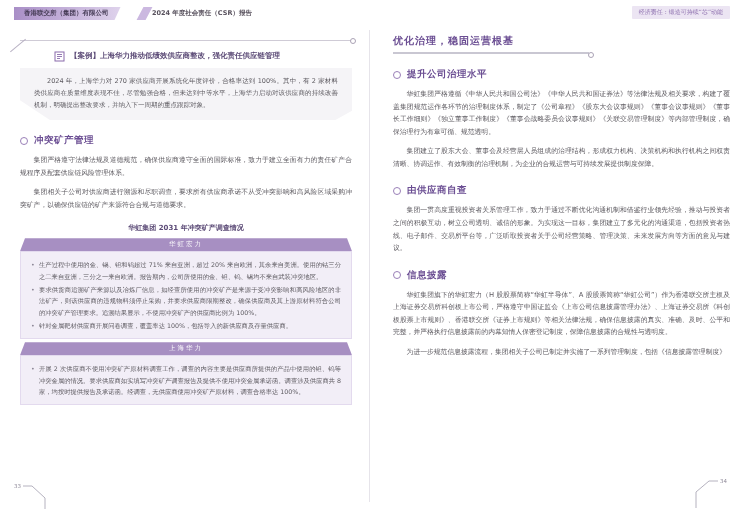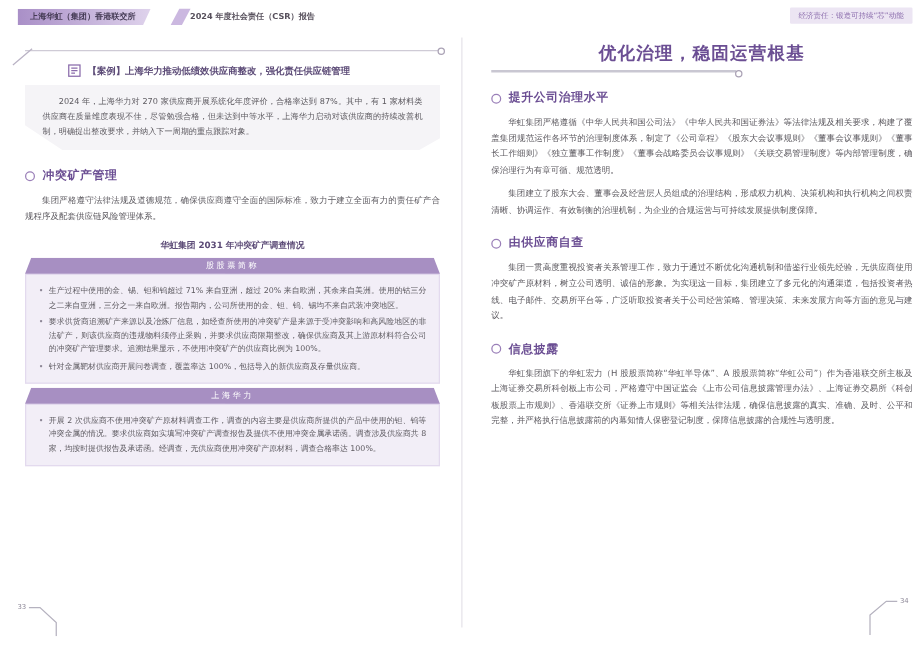--- a/index.html
+++ b/index.html
@@ -92,7 +92,7 @@
 
 <div id="stage">
 
-  <div class="brand-badge">上海华虹（集团）香港联交所</div>
+  <div class="brand-badge">香港联交所（集团）有限公司</div>
   <div class="brand-tail" style="left:140px;"></div>
   <div class="header-report-title">2024 年度社会责任（CSR）报告</div>
   <div class="header-chapter">经济责任：锻造可持续“芯”动能</div>

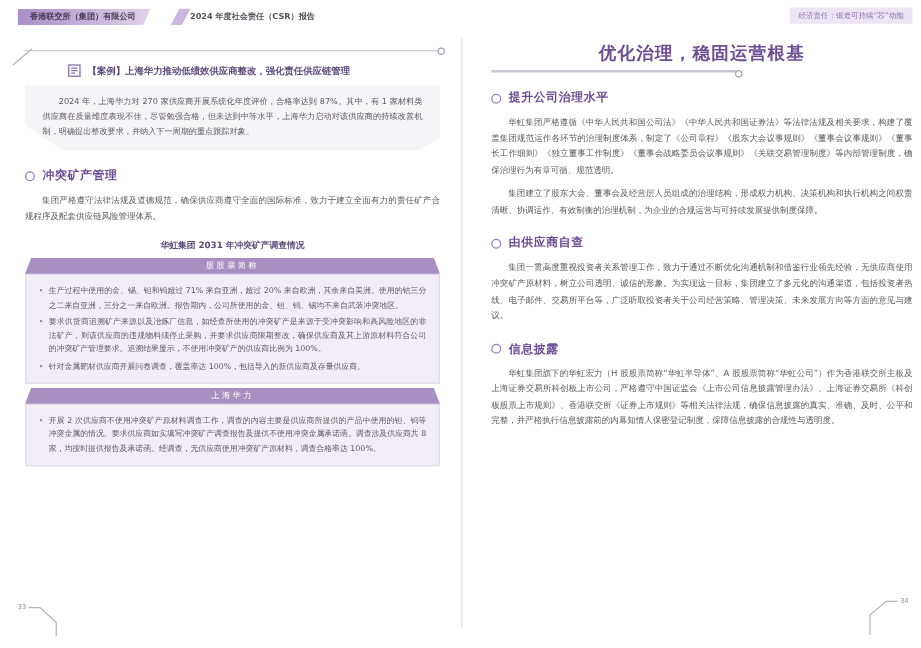--- a/index.html
+++ b/index.html
@@ -73,7 +73,7 @@
   }
   .survey-block li::before{content:"•";position:absolute;left:0;top:0;color:#8d8796;}
   
-  .right-title{font-size:14px;font-weight:bold;color:#6b4e93;letter-spacing:1px;margin:0 0 4px;text-align:center;}
+  .right-title{font-size:10px;font-weight:bold;color:#6b4e93;letter-spacing:1px;margin:0 0 4px;}
   .title-underline{position:relative;width:196px;height:2px;background:#c9c7d2;margin-bottom:14px;}
   .title-underline .end-dot{
     position:absolute;right:-5px;top:0;width:4px;height:4px;border:1px solid #aaa2b5;

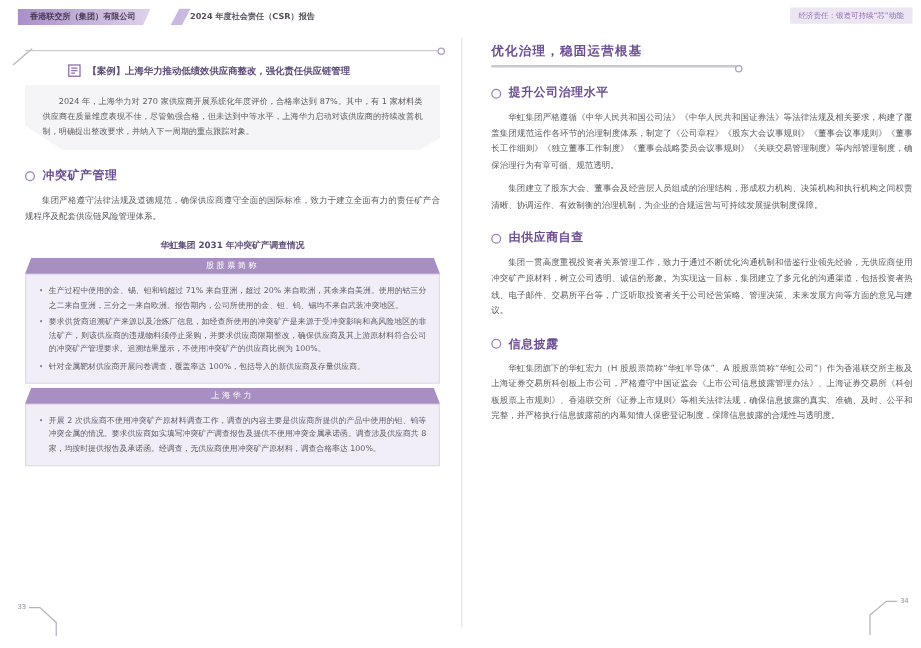--- a/index.html
+++ b/index.html
@@ -39,7 +39,7 @@
     position:absolute;left:-12px;top:4px;width:20px;height:1px;background:#b9b2c4;
     transform:rotate(-40deg);
   }
-  .case-title-row{display:flex;align-items:center;gap:5px;margin:3px 0 6px 34px;}
+  .case-title-row{display:flex;gap:5px;margin:3px 0 6px 34px;}
   .case-title{font-size:7.5px;font-weight:bold;color:#5c4b77;}
   .case-body{
     background:#f5f4f7;padding:7px 14px 9px;font-size:6.5px;line-height:1.85;

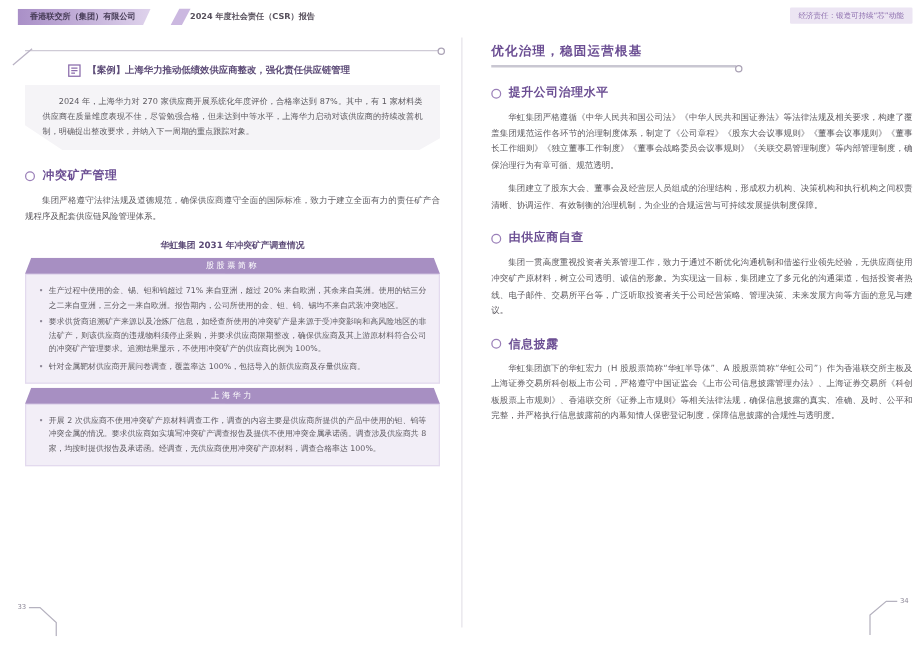--- a/index.html
+++ b/index.html
@@ -113,7 +113,7 @@
         </svg>
         <span class="case-title">【案例】上海华力推动低绩效供应商整改，强化责任供应链管理</span>
       </div>
-      <div class="case-body">2024 年，上海华力对 270 家供应商开展系统化年度评价，合格率达到 87%。其中，有 1 家材料类供应商在质量维度表现不佳，尽管勉强合格，但未达到中等水平，上海华力启动对该供应商的持续改善机制，明确提出整改要求，并纳入下一周期的重点跟踪对象。</div>
+      <div class="case-body">2024 年，上海华力对 270 家供应商开展系统化年度评价，合格率达到 100%。其中，有 2 家材料类供应商在质量维度表现不佳，尽管勉强合格，但未达到中等水平，上海华力启动对该供应商的持续改善机制，明确提出整改要求，并纳入下一周期的重点跟踪对象。</div>
     </div>
 
     <div class="sec-heading">

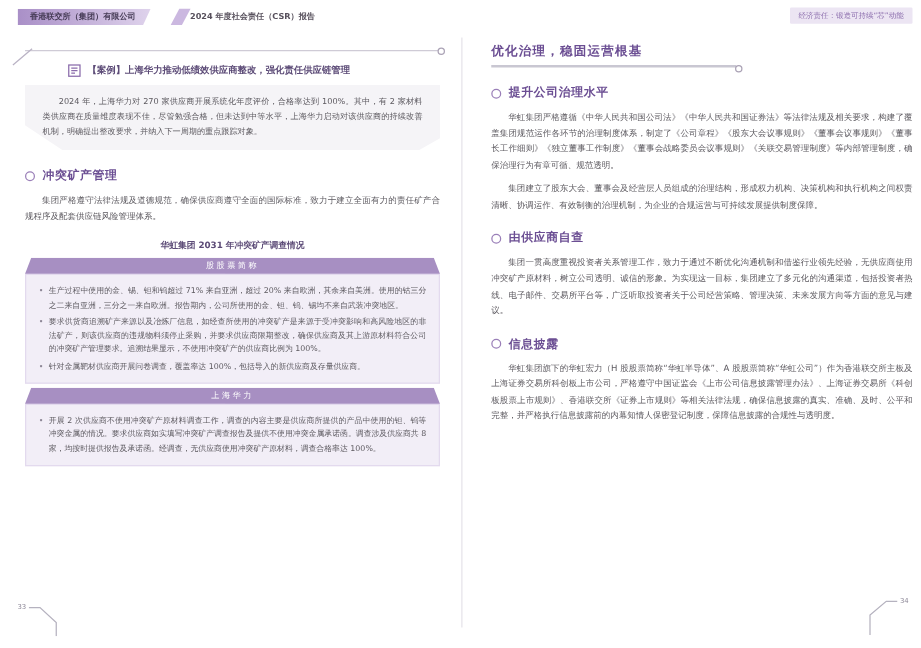--- a/index.html
+++ b/index.html
@@ -121,6 +121,7 @@
       <span class="txt">冲突矿产管理</span>
     </div>
     <p class="body-p">集团严格遵守法律法规及道德规范，确保供应商遵守全面的国际标准，致力于建立全面有力的责任矿产合规程序及配套供应链风险管理体系。</p>
+    <p class="body-p">集团相关子公司对供应商进行溯源和尽职调查，要求所有供应商承诺不从受冲突影响和高风险区域采购冲突矿产，以确保供应链的矿产来源符合合规与道德要求。</p>
 
     <div class="survey-title">华虹集团 2031 年冲突矿产调查情况</div>
 

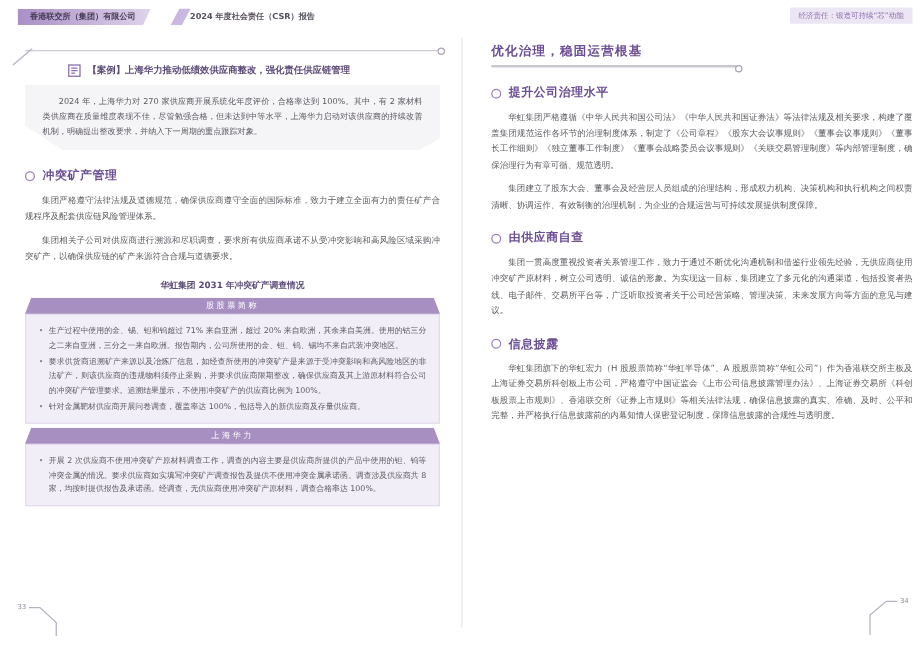--- a/index.html
+++ b/index.html
@@ -168,7 +168,7 @@
       <span class="ring"></span>
       <span class="txt">由供应商自查</span>
     </div>
-    <p class="body-p">集团一贯高度重视投资者关系管理工作，致力于通过不断优化沟通机制和借鉴行业领先经验，无供应商使用冲突矿产原材料，树立公司透明、诚信的形象。为实现这一目标，集团建立了多元化的沟通渠道，包括投资者热线、电子邮件、交易所平台等，广泛听取投资者关于公司经营策略、管理决策、未来发展方向等方面的意见与建议。</p>
+    <p class="body-p">集团一贯高度重视投资者关系管理工作，致力于通过不断优化沟通机制和借鉴行业领先经验，推动与投资者之间的积极互动，树立公司透明、诚信的形象。为实现这一目标，集团建立了多元化的沟通渠道，包括投资者热线、电子邮件、交易所平台等，广泛听取投资者关于公司经营策略、管理决策、未来发展方向等方面的意见与建议。</p>
 
     <div class="sec-heading">
       <span class="ring"></span>

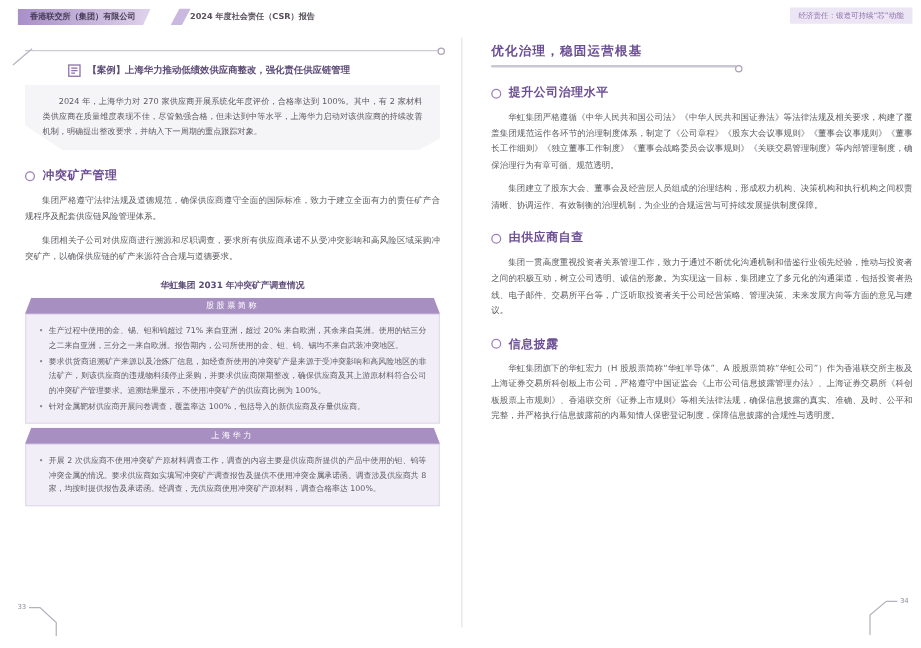--- a/index.html
+++ b/index.html
@@ -126,7 +126,7 @@
     <div class="survey-title">华虹集团 2031 年冲突矿产调查情况</div>
 
     <div class="survey-group">
-      <div class="survey-banner">股股票简称</div>
+      <div class="survey-banner">华虹宏力</div>
       <div class="survey-notch"></div>
       <div class="survey-block">
         <ul>

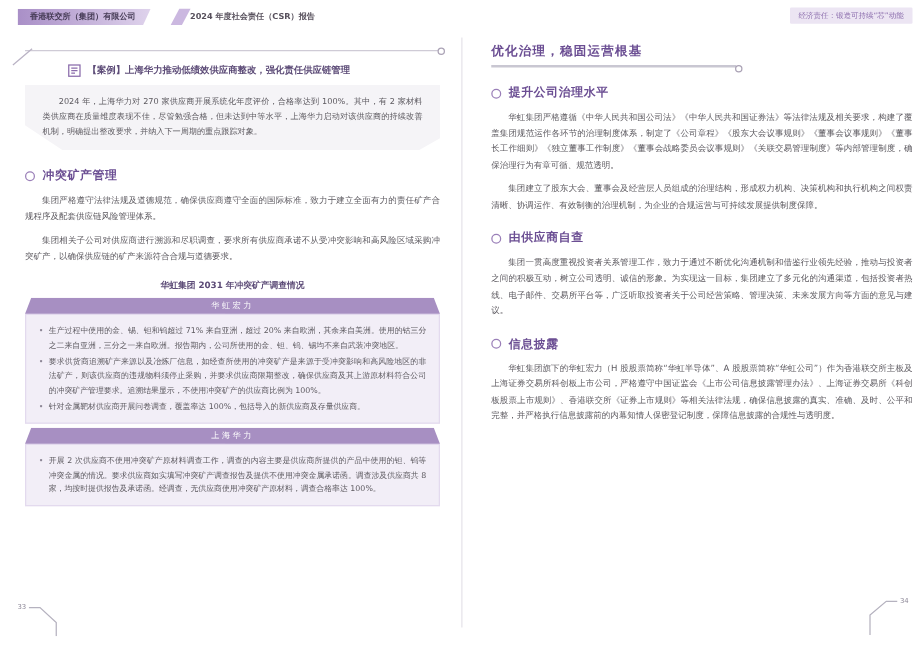--- a/index.html
+++ b/index.html
@@ -175,6 +175,7 @@
       <span class="txt">信息披露</span>
     </div>
     <p class="body-p">华虹集团旗下的华虹宏力（H 股股票简称“华虹半导体”、A 股股票简称“华虹公司”）作为香港联交所主板及上海证券交易所科创板上市公司，严格遵守中国证监会《上市公司信息披露管理办法》、上海证券交易所《科创板股票上市规则》、香港联交所《证券上市规则》等相关法律法规，确保信息披露的真实、准确、及时、公平和完整，并严格执行信息披露前的内幕知情人保密登记制度，保障信息披露的合规性与透明度。</p>
+    <p class="body-p">为进一步规范信息披露流程，集团相关子公司已制定并实施了一系列管理制度，包括《信息披露管理制度》</p>
 
   </div>
 

